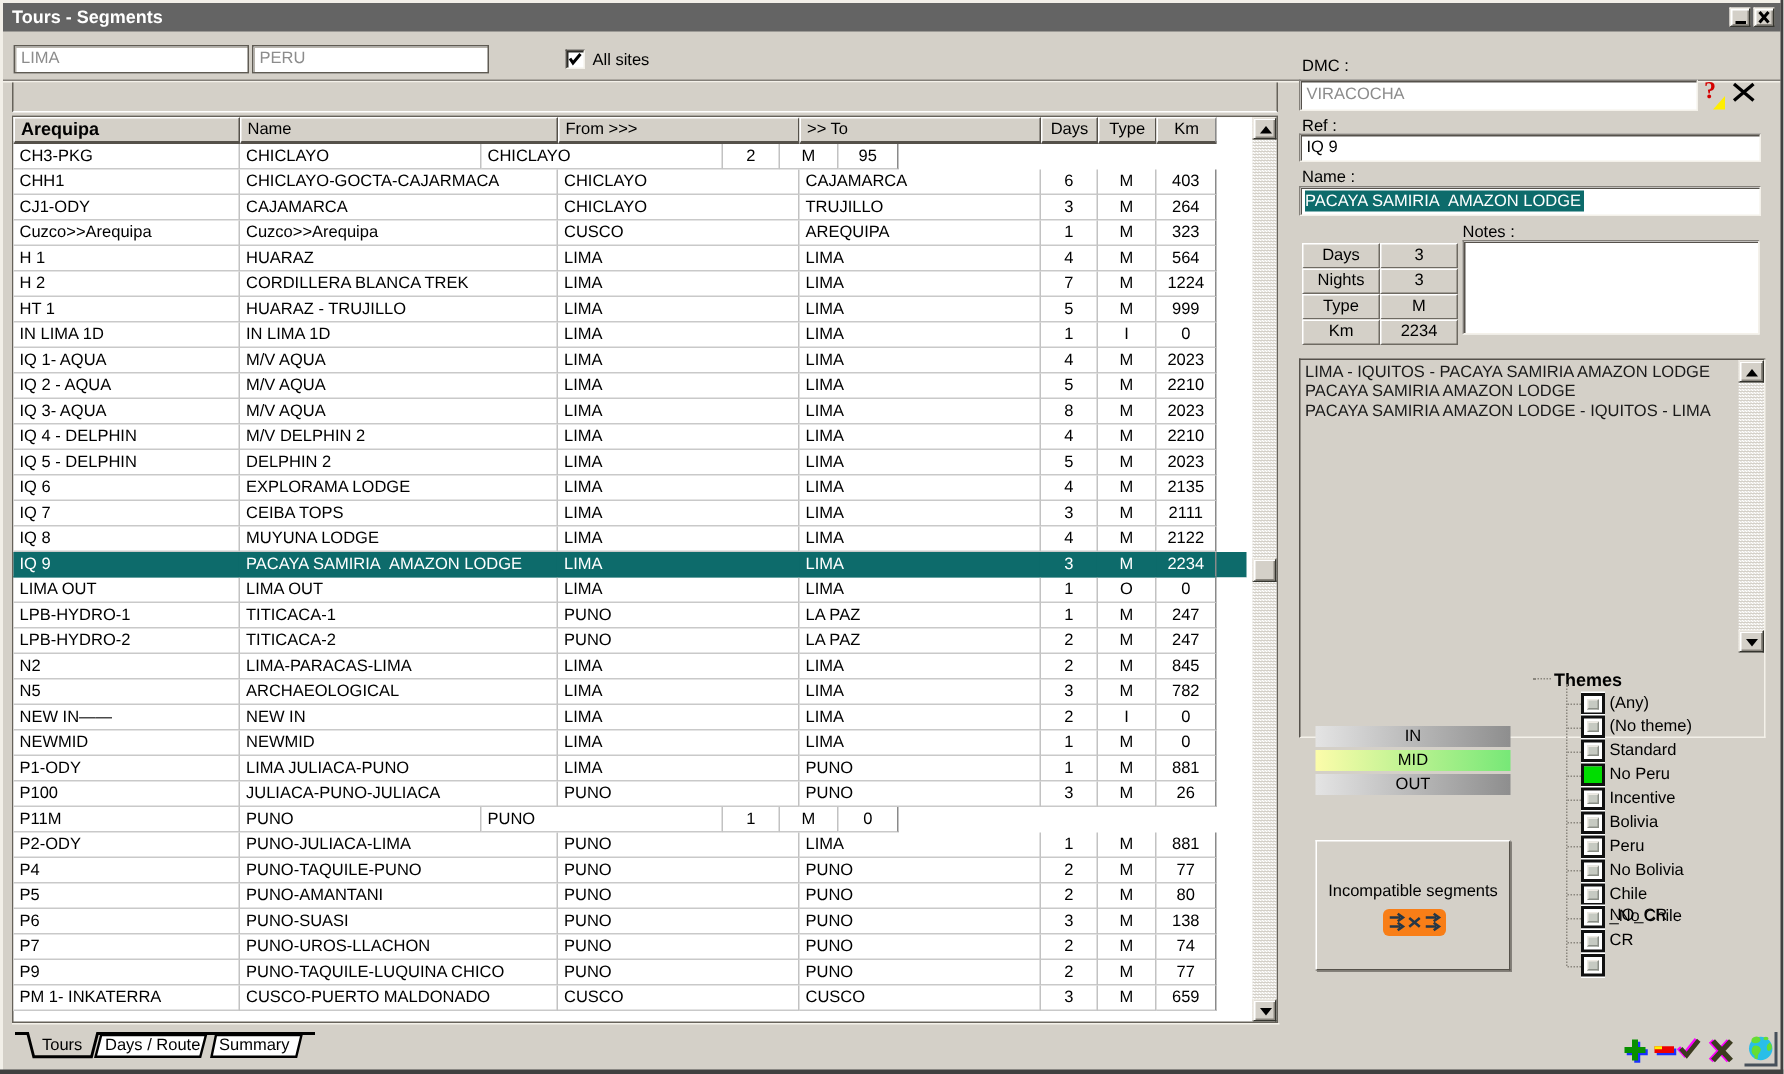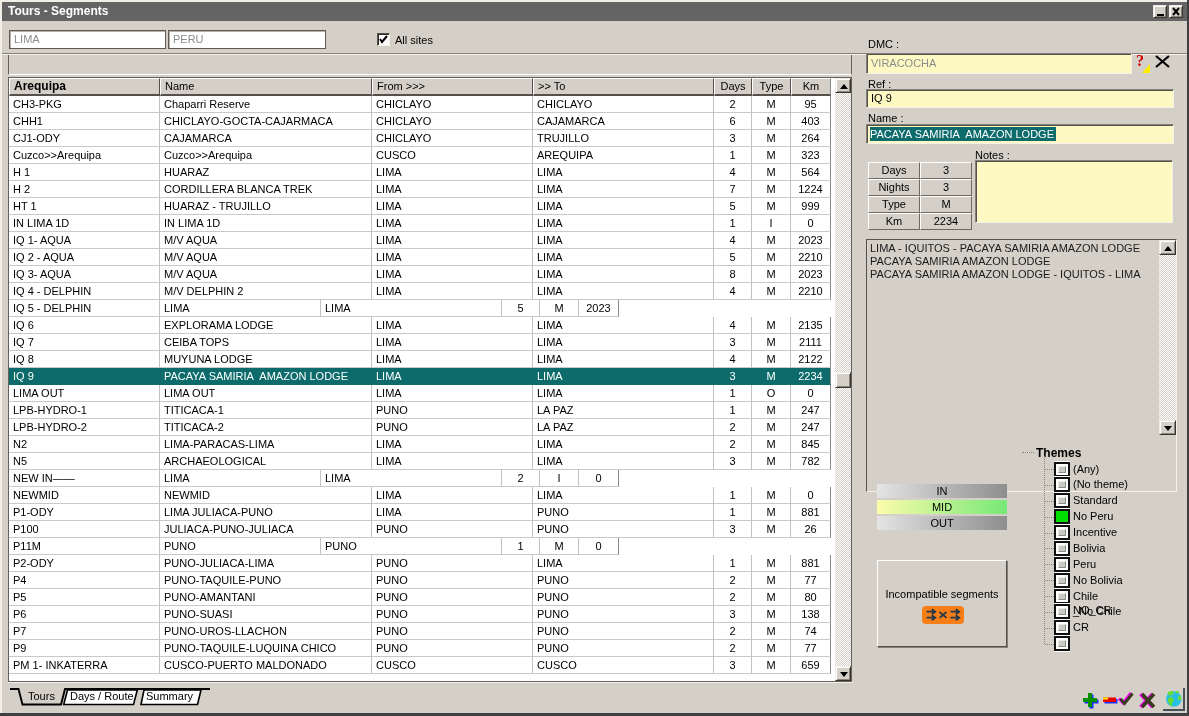--- a/index.html
+++ b/index.html
@@ -46,7 +46,7 @@
 #gthumb{position:absolute;left:0;top:294px;width:16px;height:16px;background:#d4d0c8;border:1px solid;border-color:#efece5 #35352f #35352f #efece5;box-shadow:inset 1px 1px 0 #fff,inset -1px -1px 0 #8a867e}
 
 .lab{font-size:11px;color:#000}
-.sunken{background:#fef9c3;border:1px solid;border-color:#84807a #f4f1ea #f4f1ea #84807a;box-shadow:inset 1px 1px 0 #55514b}
+.sunken{background:#ffffff;border:1px solid;border-color:#84807a #f4f1ea #f4f1ea #84807a;box-shadow:inset 1px 1px 0 #55514b}
 #dmc{left:866px;top:53px;width:266px;height:21px;color:#8c8c8c;font-size:11px;line-height:19px;padding-left:4px}
 #ref{left:866px;top:89px;width:308px;height:19px;color:#000;font-size:11px;line-height:17px;padding-left:4px}
 #name{left:866px;top:124px;width:308px;height:20px;font-size:11px;line-height:18px;padding-left:3px}

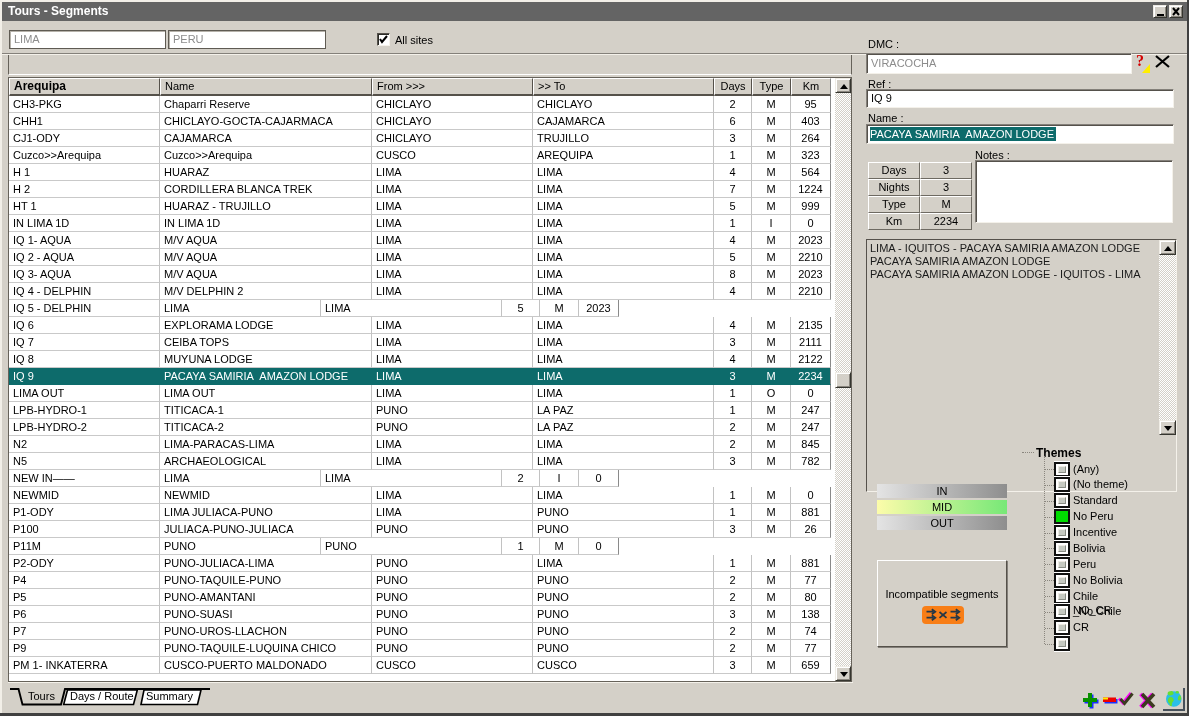--- a/index.html
+++ b/index.html
@@ -33,7 +33,7 @@
 .row>div{font-size:11px;line-height:16px;border-right:1px solid #c2c2c2;border-bottom:1px solid #c9c9c9;padding-left:4px;overflow:hidden;white-space:nowrap}
 .row.sel{background:#0d6b6b;color:#fff}
 .row.sel>div{border-right-color:#0d6b6b;border-bottom-color:#0d6b6b}
-.c0{width:151px}.c1{width:212px}.c2{width:161px}.c3{width:181px}
+.c0{width:151px}.c1{width:212px}.c2{width:161px}.c3{width:161px}
 .c4{width:38px;text-align:center;padding-left:0!important}
 .c5{width:39px;text-align:center;padding-left:0!important}
 .c6{width:40px;text-align:center;padding-left:0!important;border-right-color:#8a8a8a!important}

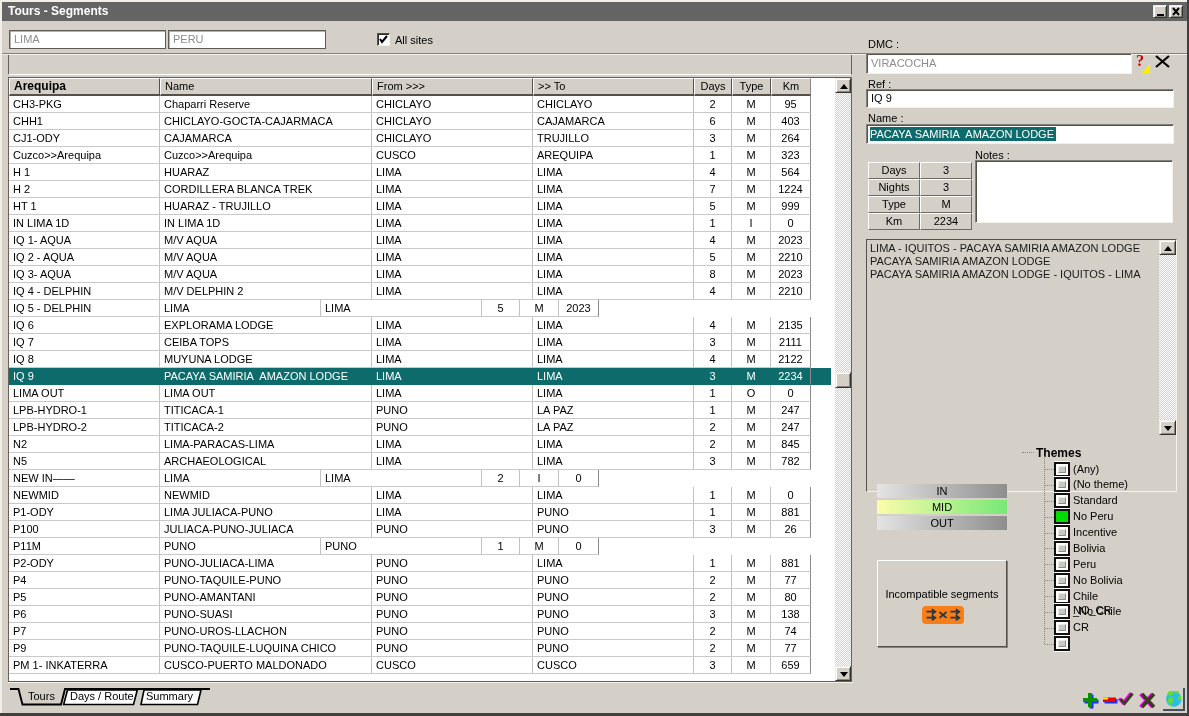--- a/index.html
+++ b/index.html
@@ -114,7 +114,6 @@
 <div id="rows">
 <div class="row">
           <div class="c0">CH3-PKG</div>
-          <div class="c1">Chaparri Reserve</div>
           <div class="c2">CHICLAYO</div>
           <div class="c3">CHICLAYO</div>
           <div class="c4">2</div>

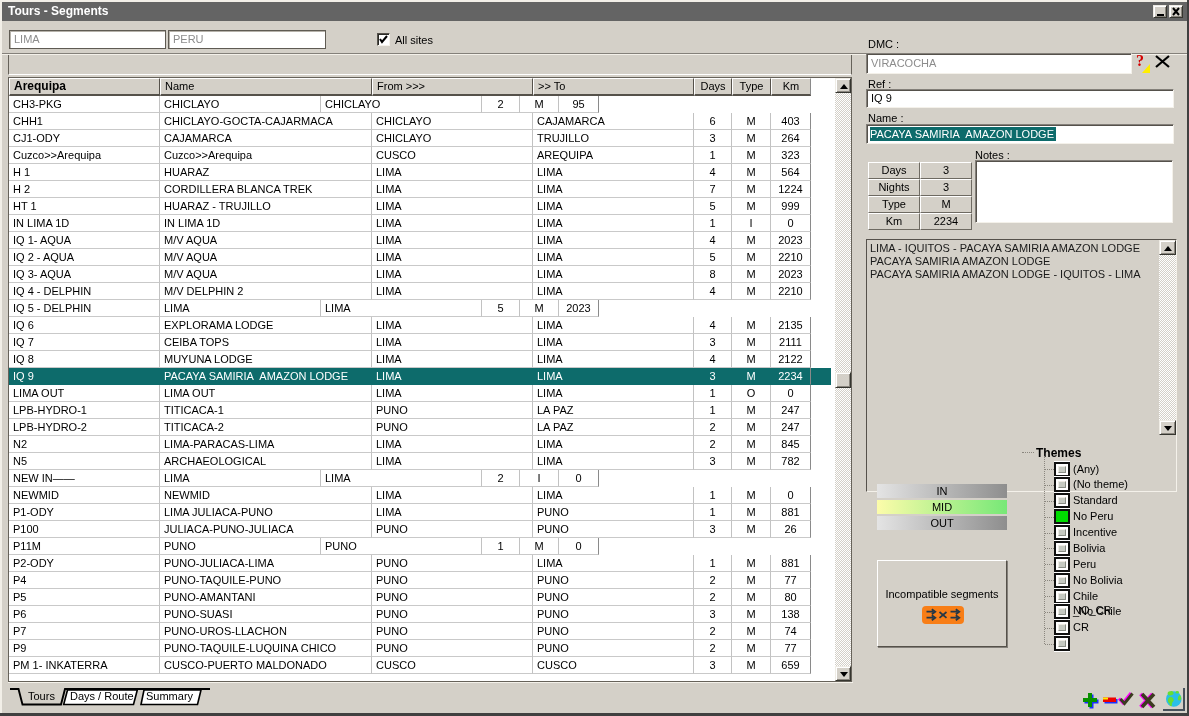--- a/index.html
+++ b/index.html
@@ -221,6 +221,7 @@
         </div>
 <div class="row">
           <div class="c0">IQ 5 - DELPHIN</div>
+          <div class="c1">DELPHIN 2</div>
           <div class="c2">LIMA</div>
           <div class="c3">LIMA</div>
           <div class="c4">5</div>

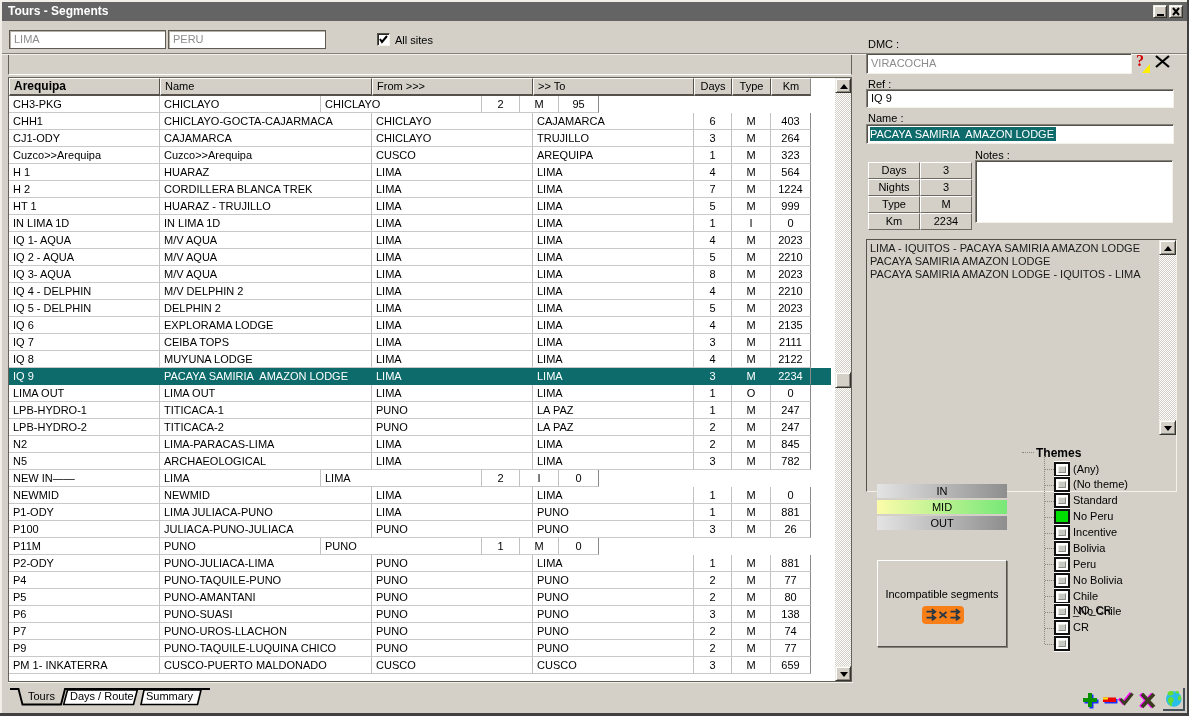--- a/index.html
+++ b/index.html
@@ -311,6 +311,7 @@
         </div>
 <div class="row">
           <div class="c0">NEW IN——</div>
+          <div class="c1">NEW IN</div>
           <div class="c2">LIMA</div>
           <div class="c3">LIMA</div>
           <div class="c4">2</div>

